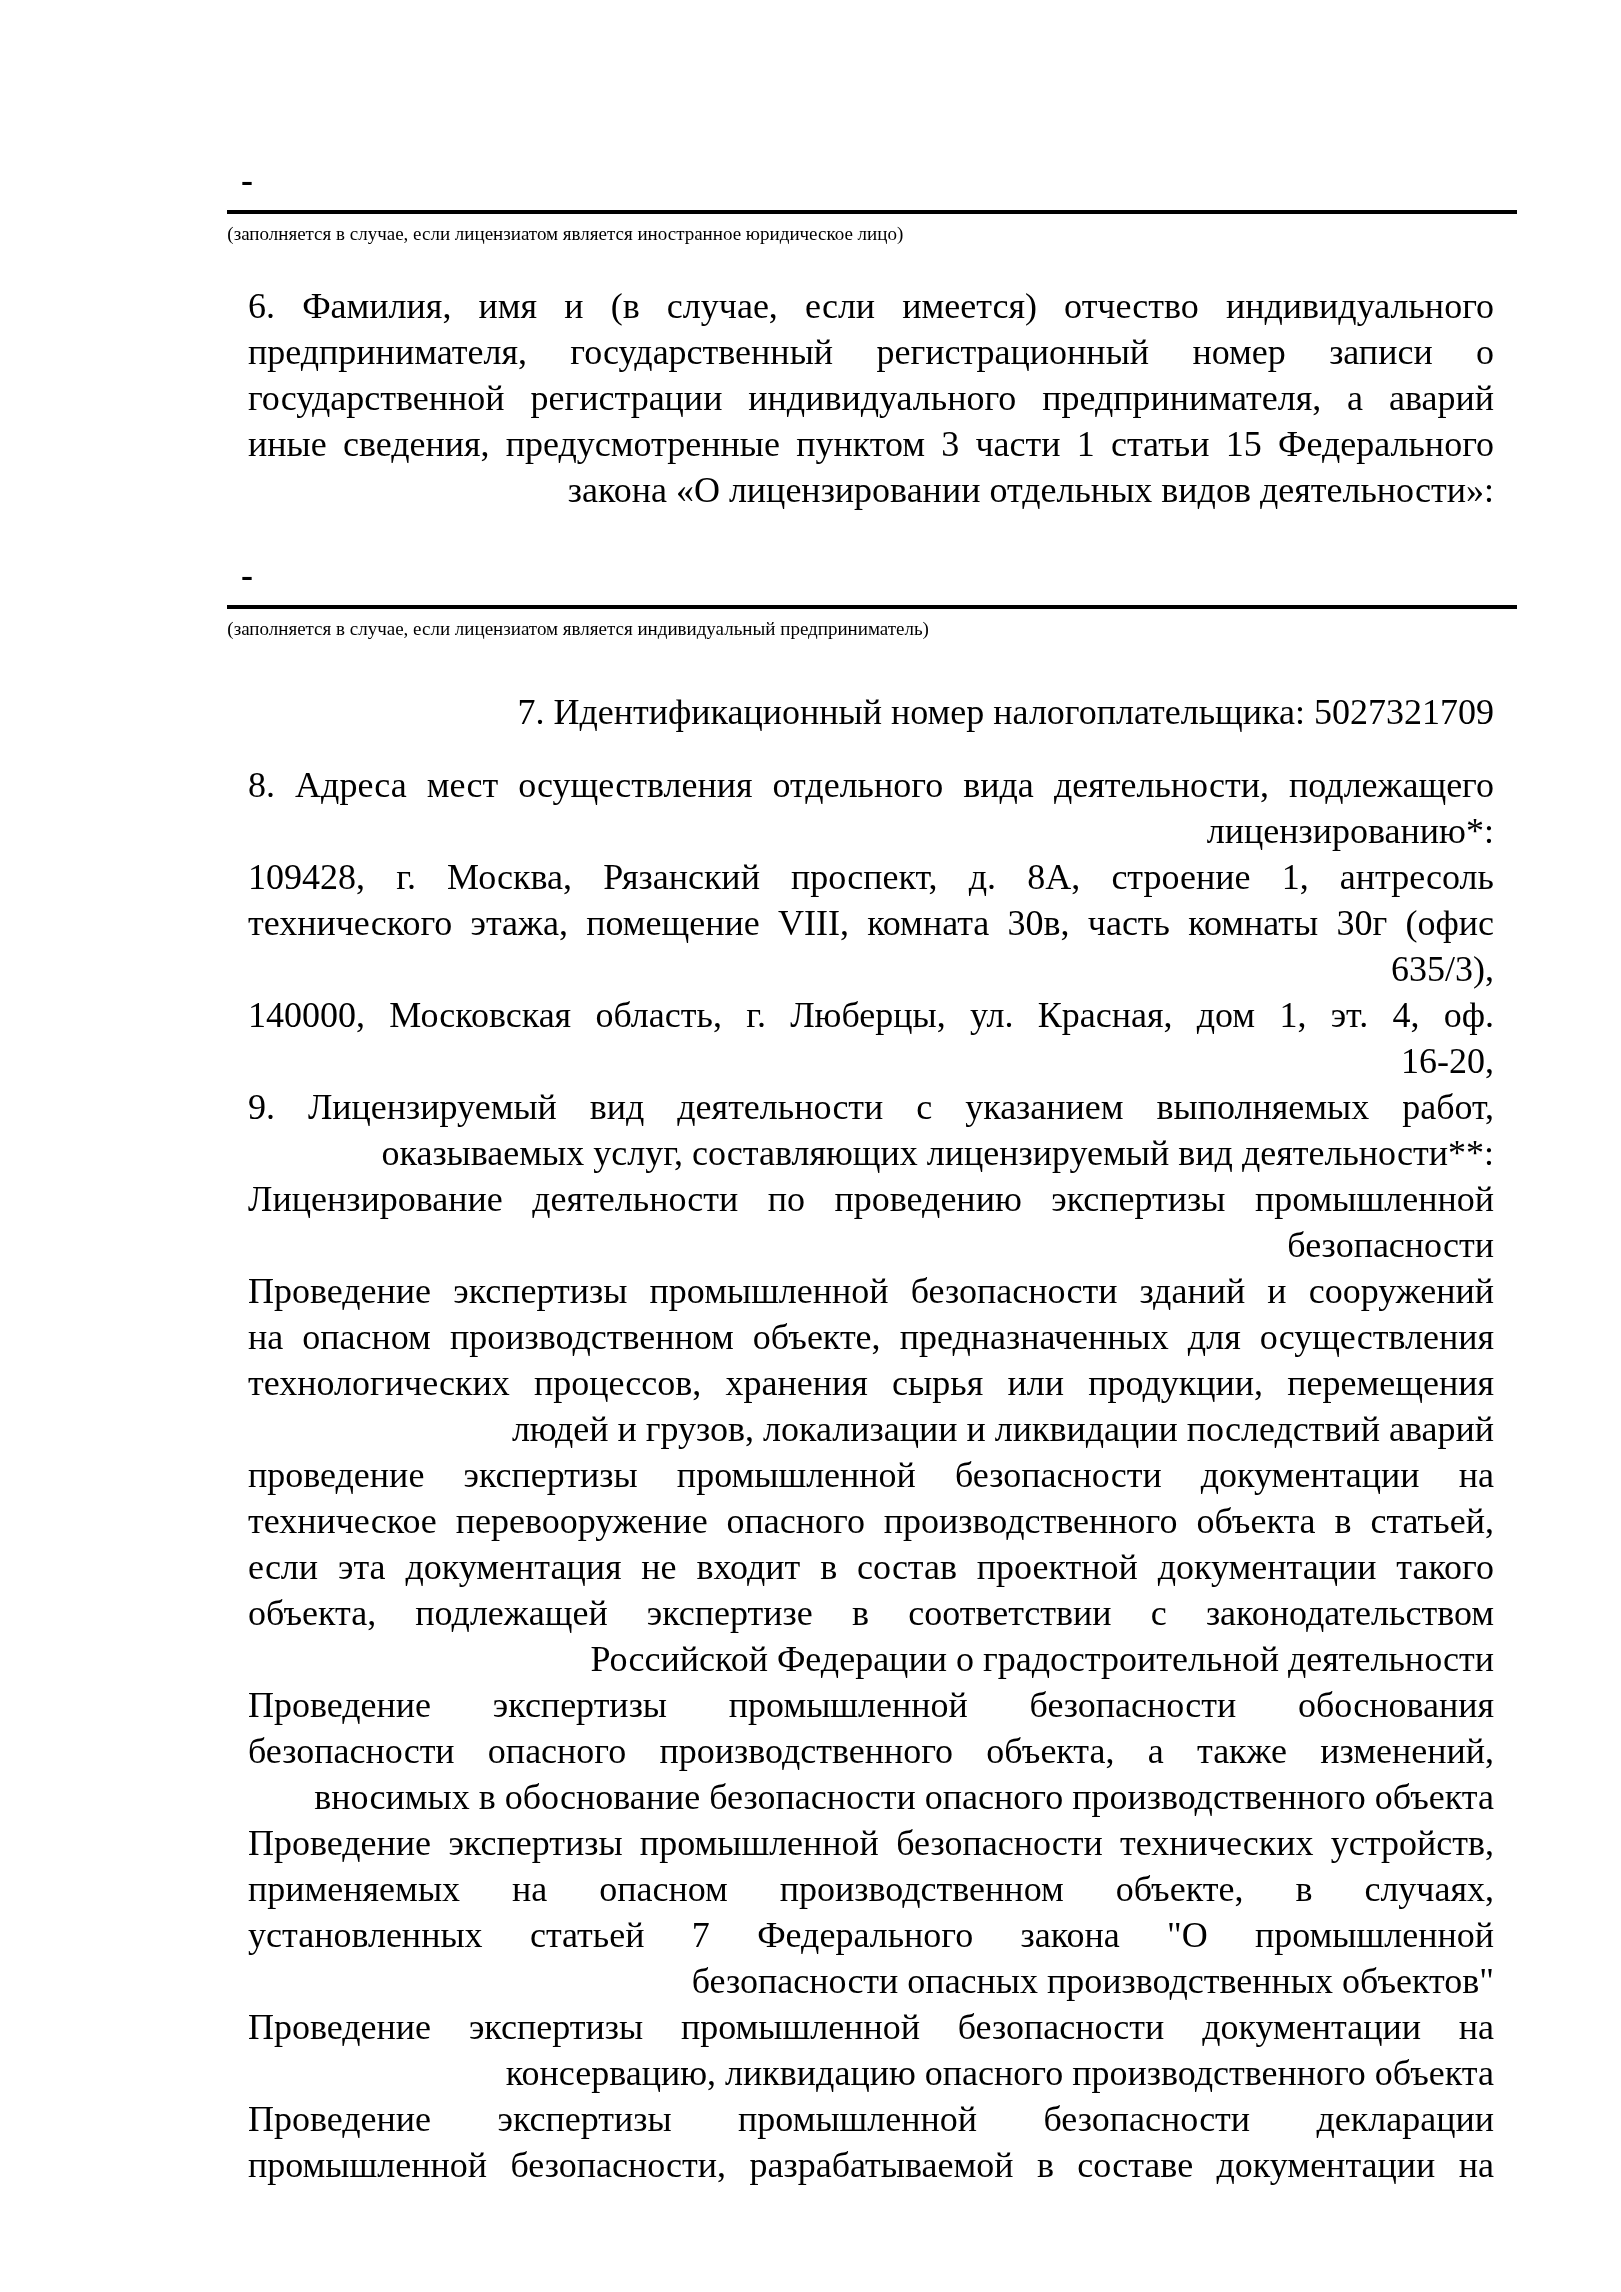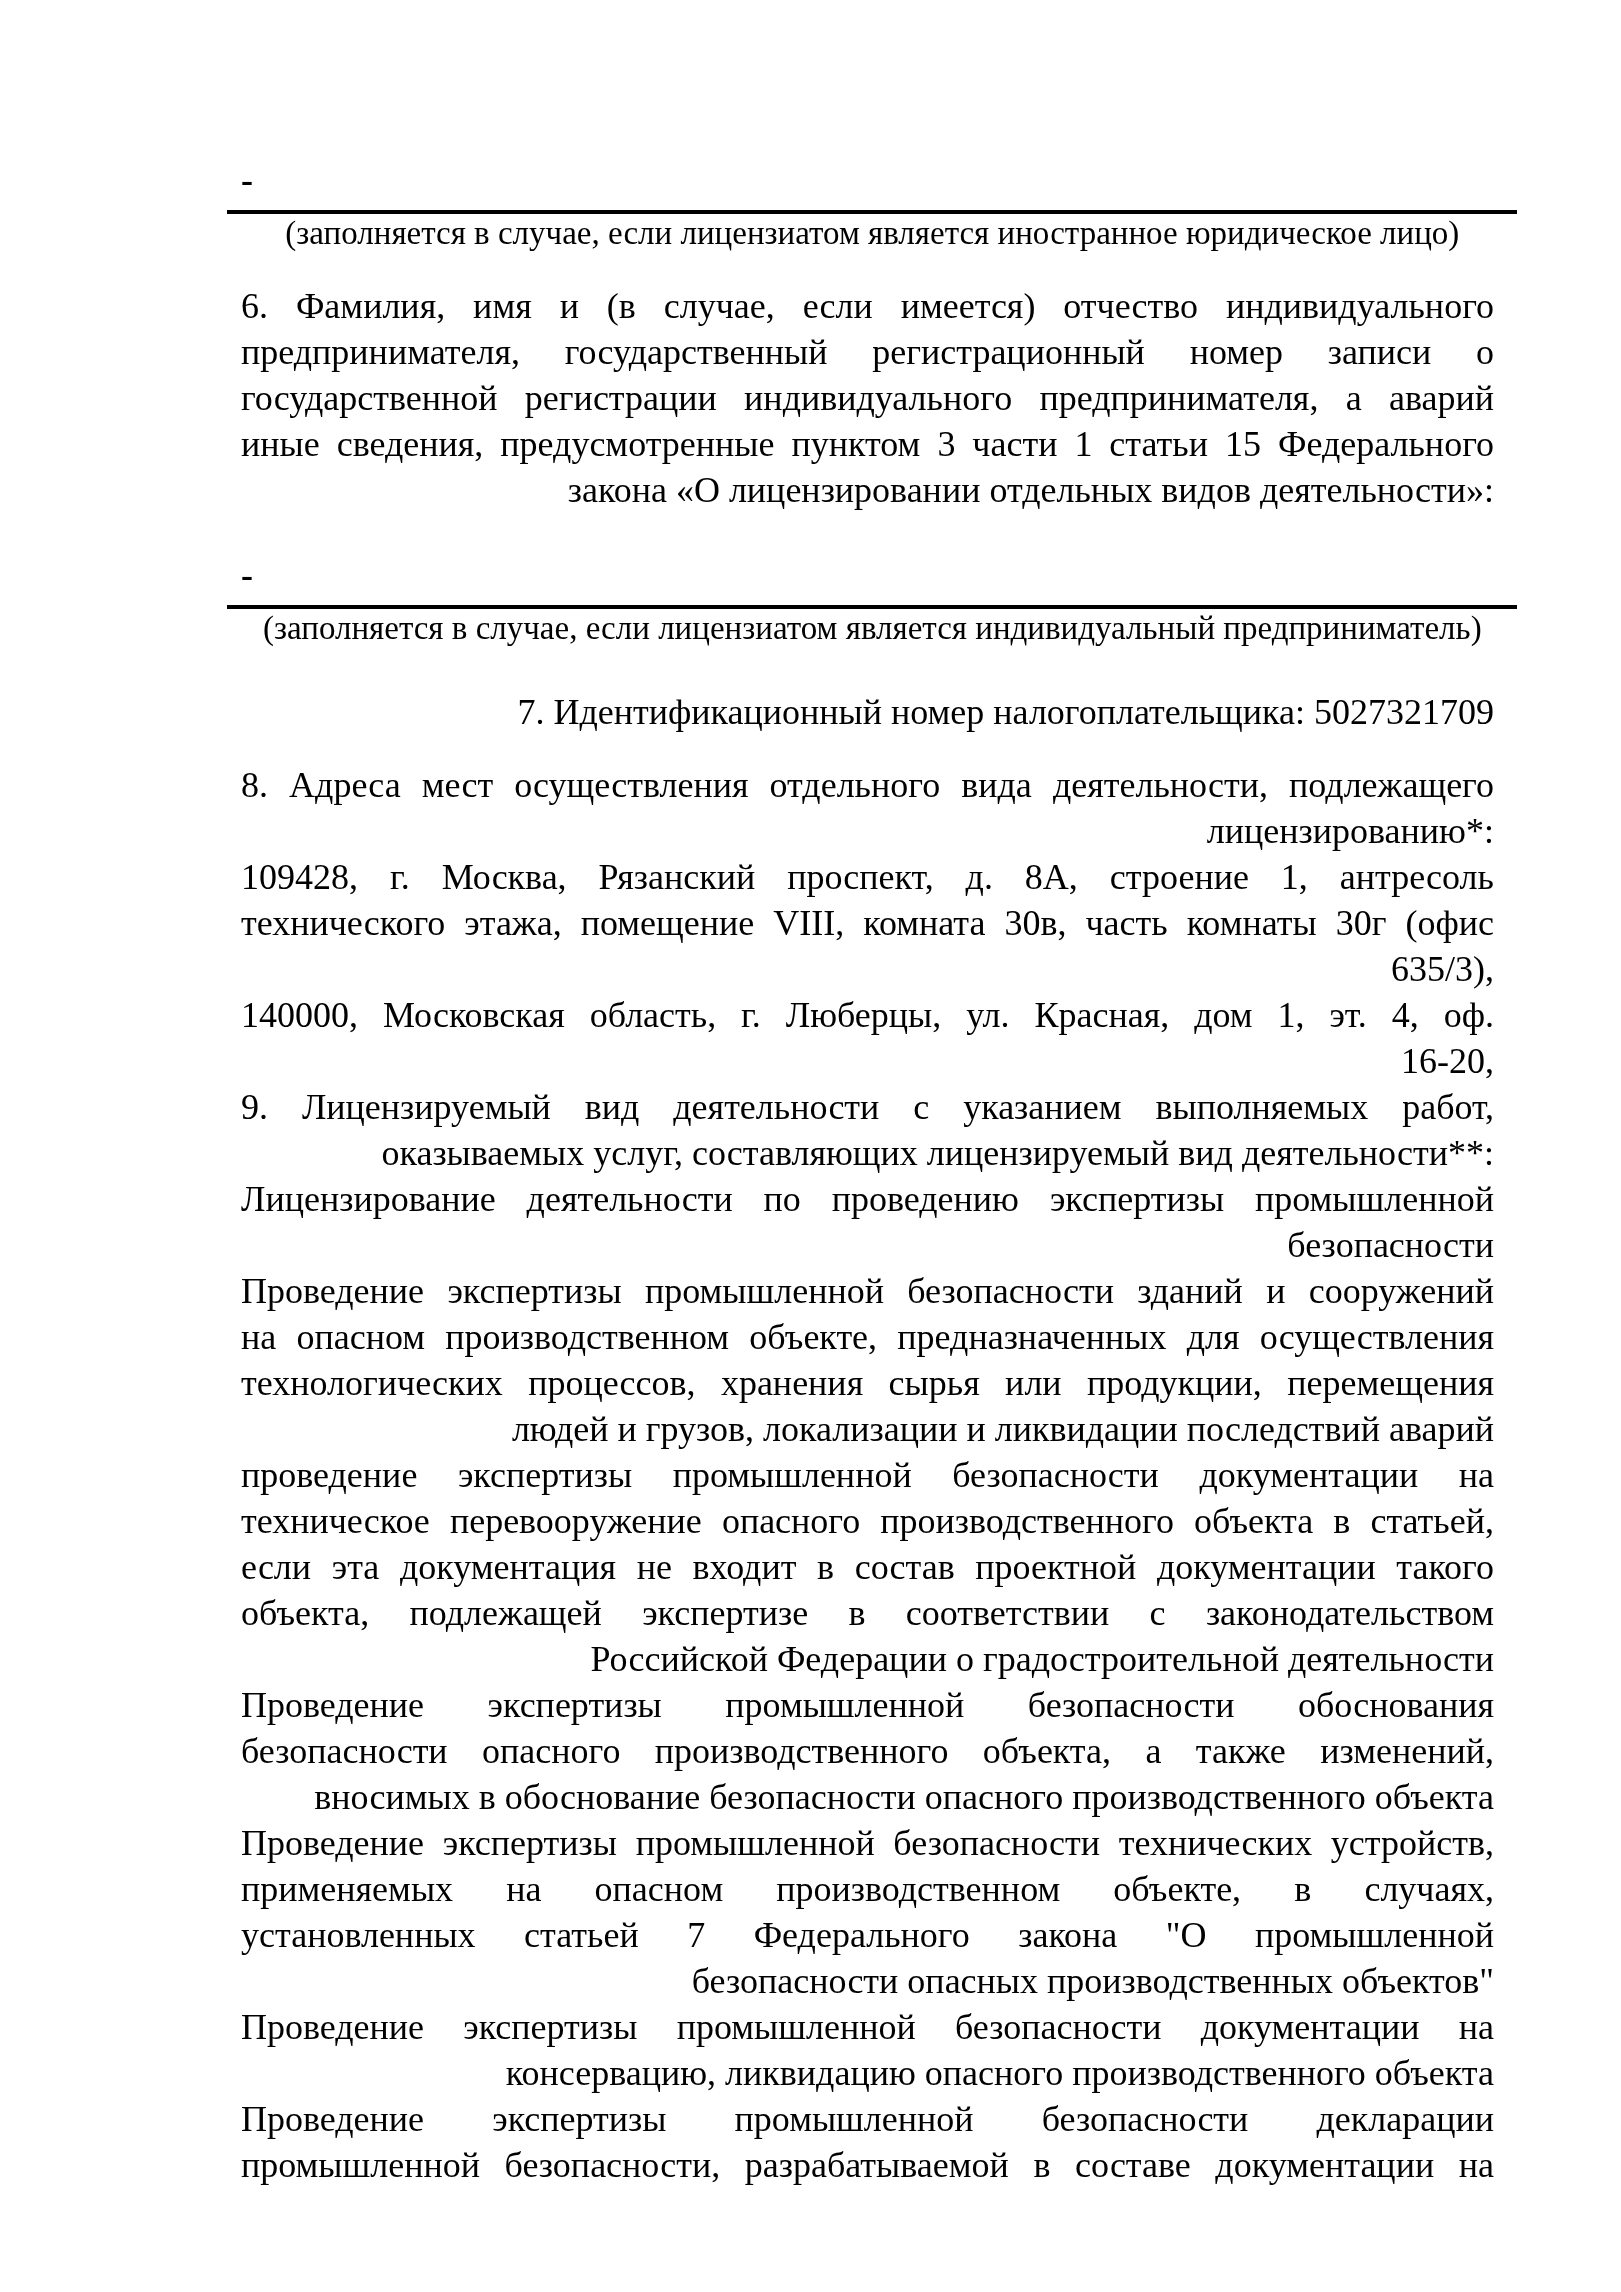--- a/index.html
+++ b/index.html
@@ -50,9 +50,8 @@
   .field .caption {
     width: 1290px;
     margin-left: -13.7px;
-    font-size: 33px;
+    font-size: 19px;
     line-height: 39px;
-    text-align: center;
   }
   
   .block[data-name="clause-6-paragraph"]        { margin-top: 30px; }

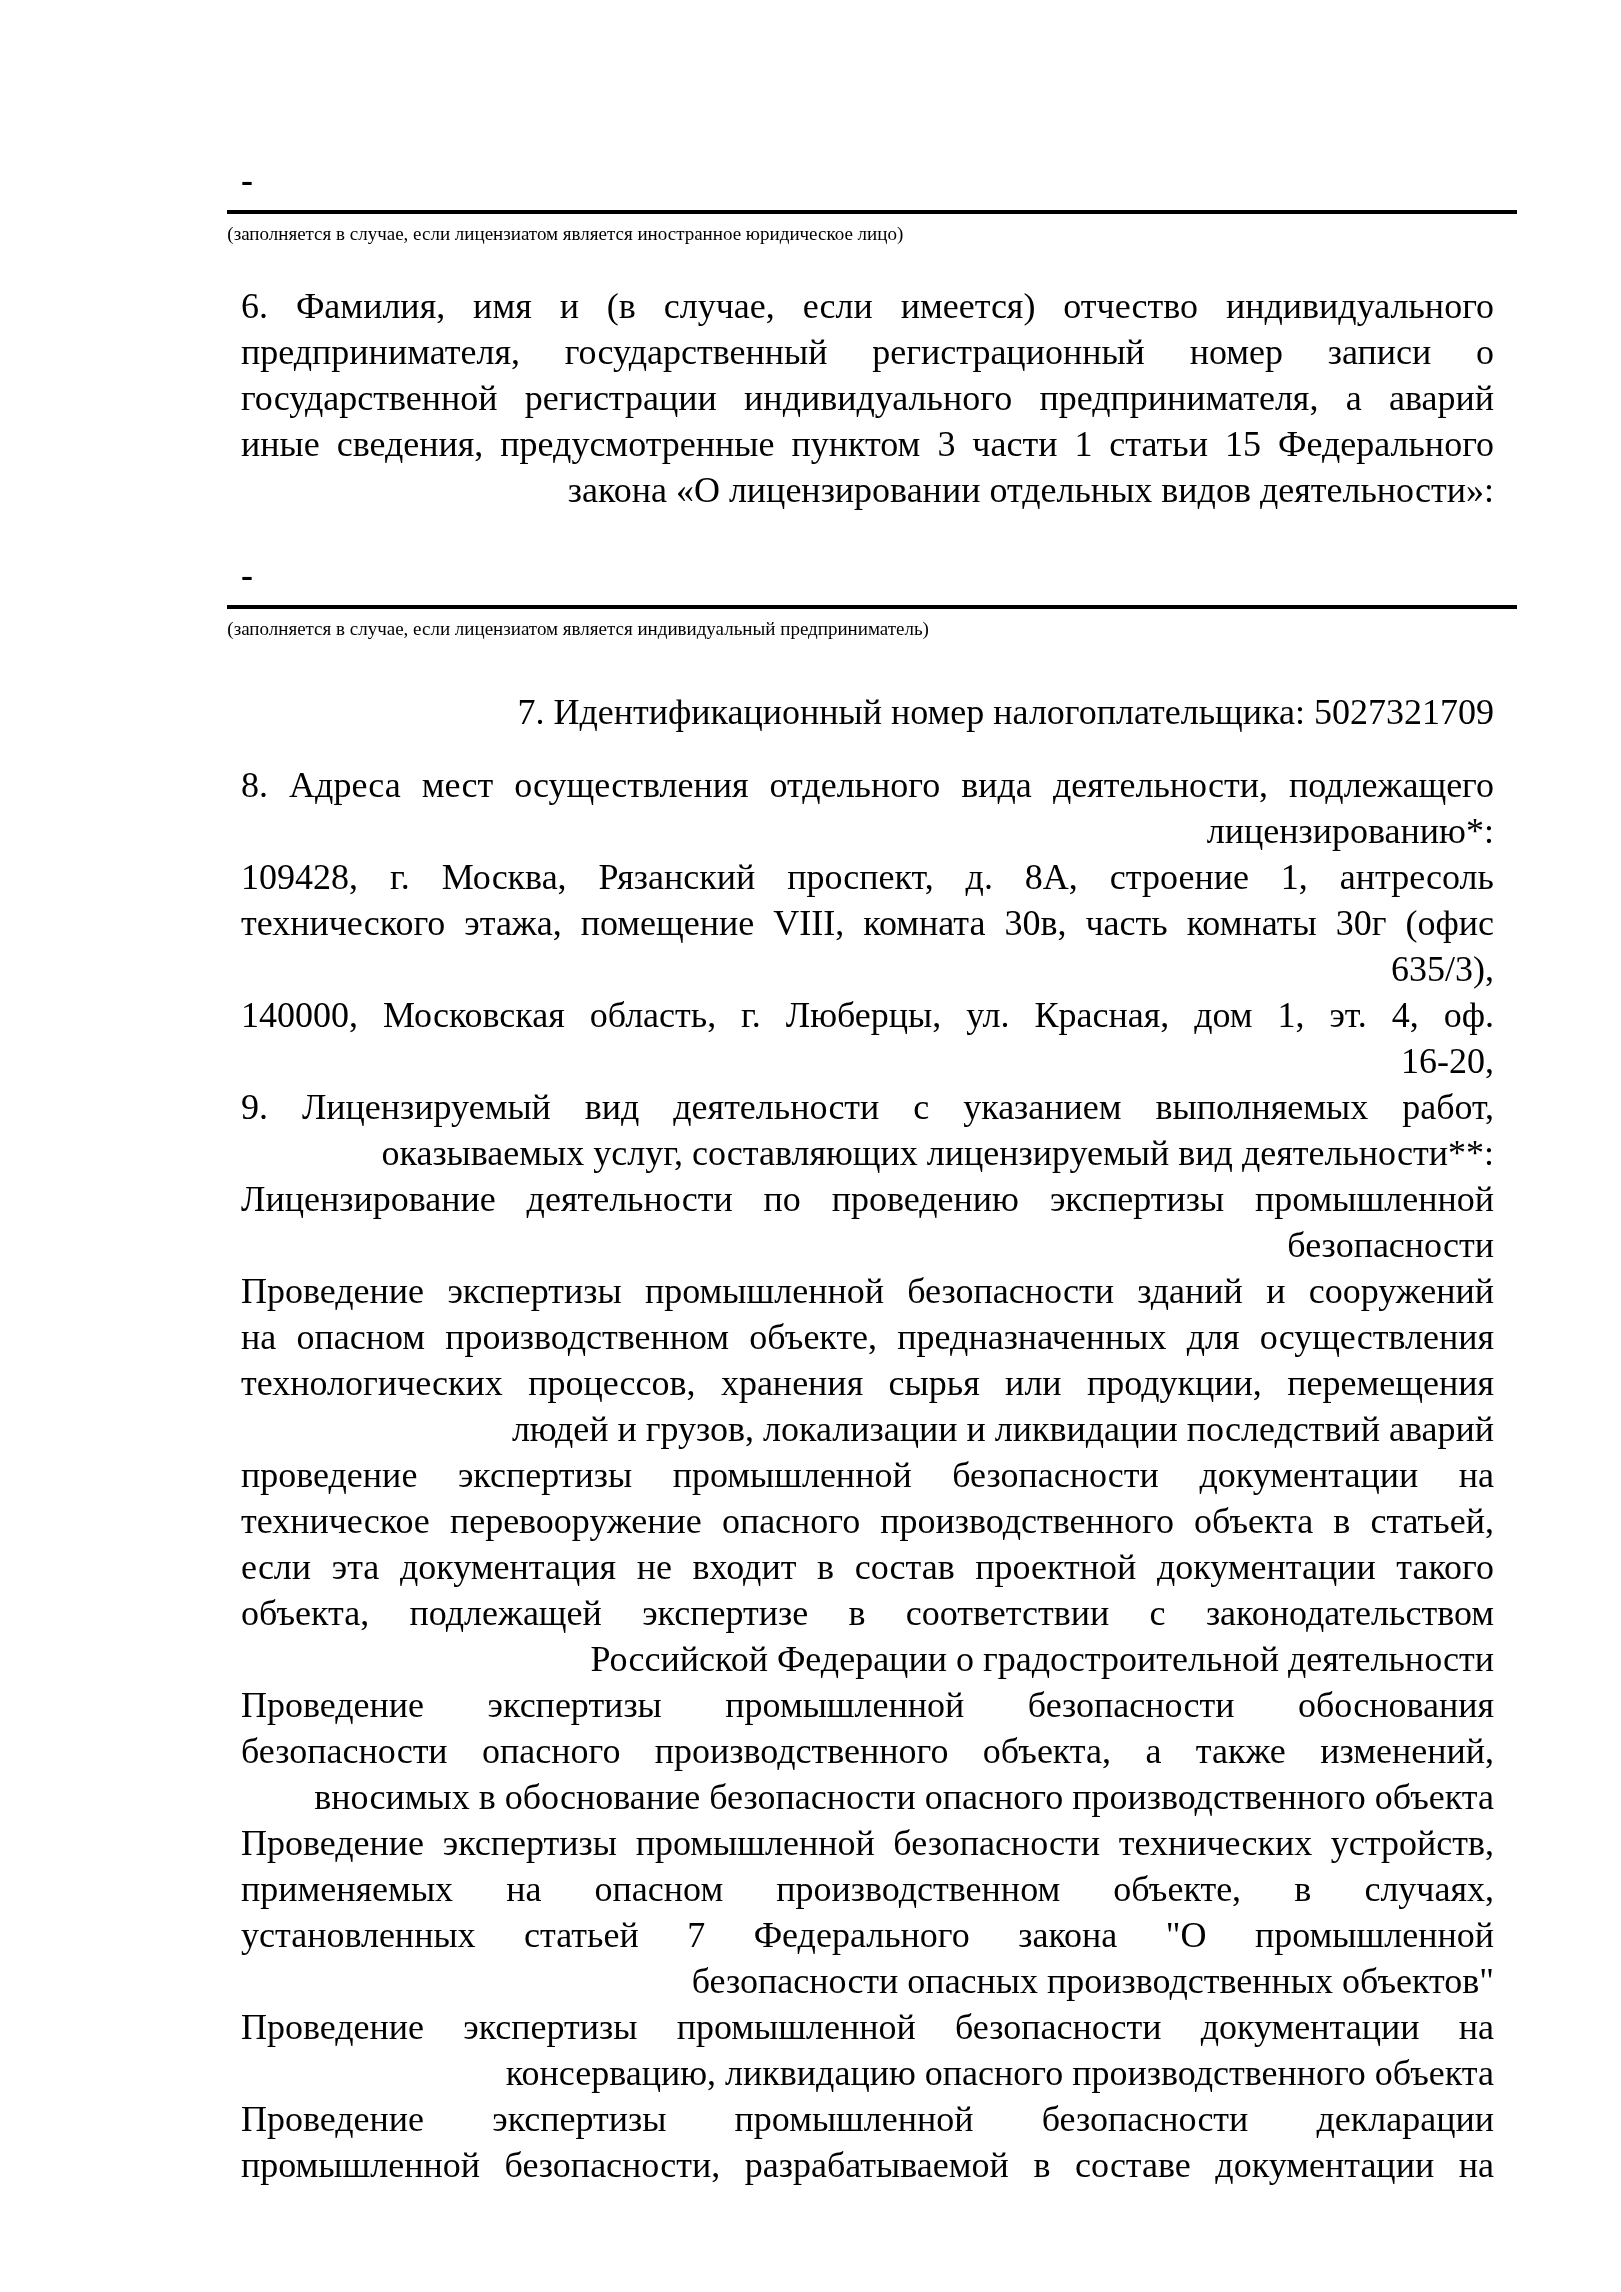--- a/index.html
+++ b/index.html
@@ -33,6 +33,7 @@
   .line.justified {
     text-align: justify;
     text-align-last: justify;
+    margin-left: 7px;
   }
   
   .field .value {

